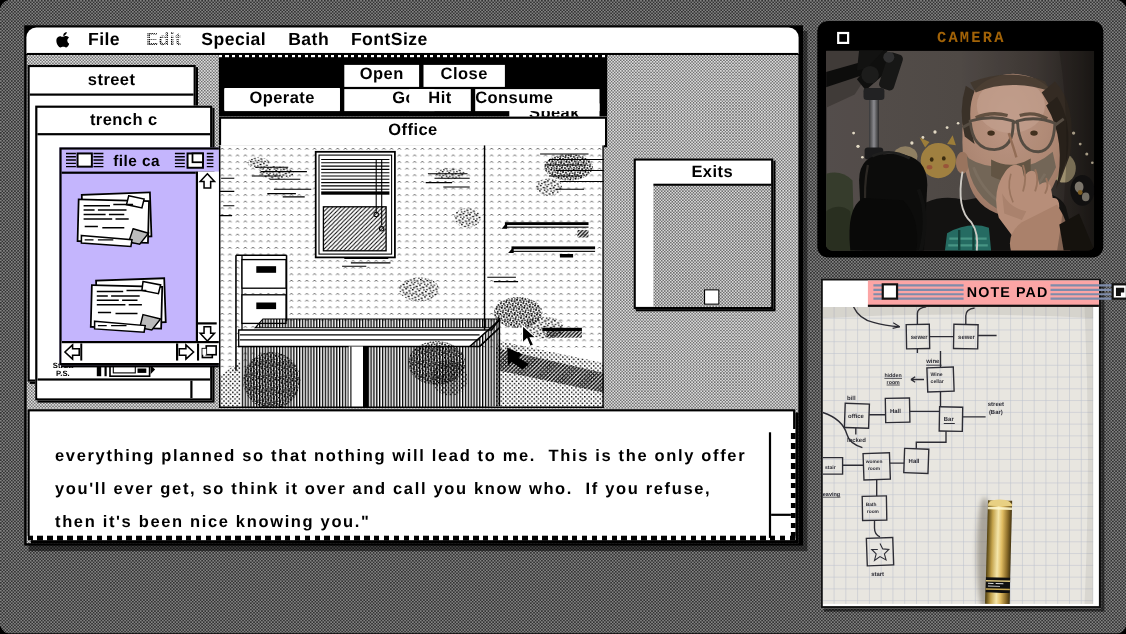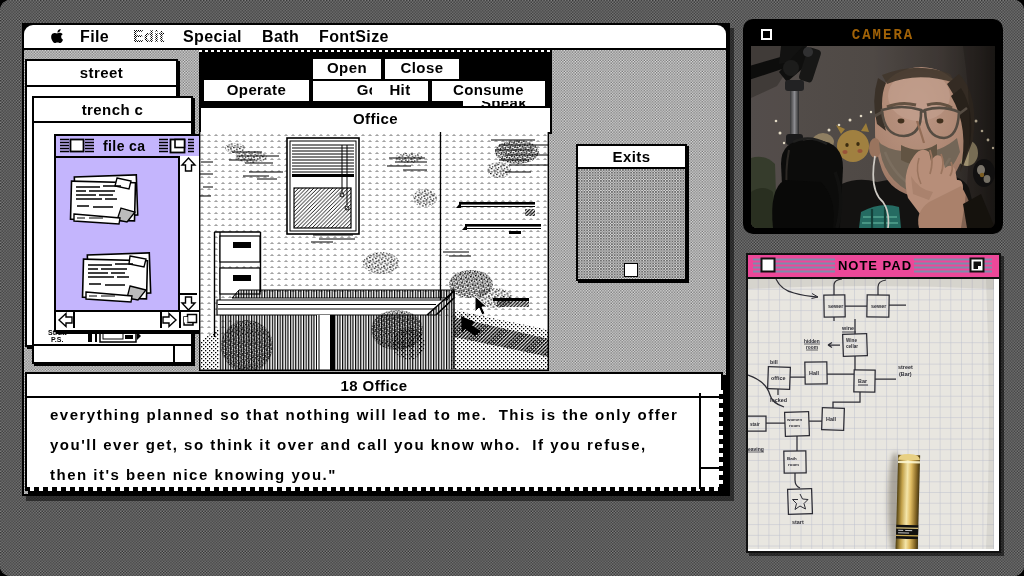--- a/index.html
+++ b/index.html
@@ -156,7 +156,7 @@
       <div class="abs chicago btn" style="left:5px;top:31px;width:105px;height:20px;background:#fff;font-size:15px;text-align:center;">Operate</div>
       <div class="abs chicago btn" style="left:114px;top:31px;width:55px;height:20px;background:#fff;font-size:15px;text-align:center;padding-left:27px;">Go</div>
       <div class="abs chicago btn" style="left:173px;top:31px;width:56px;height:20px;background:#fff;font-size:15px;text-align:center;">Hit</div>
-      <div class="abs chicago btn" style="left:233px;top:31px;width:113px;height:20px;background:#fff;font-size:15px;text-align:center;">Consume</div>
+      <div class="abs chicago btn" style="left:233px;top:31px;width:113px;height:20px;background:#fff;font-size:15px;">Consume</div>
     </div>
 
     <div class="abs chicago" style="left:177px;top:83px;width:349px;height:22px;background:#fff;border:2px solid #000;text-align:center;font-size:15px;padding-top:2px;">Office</div>

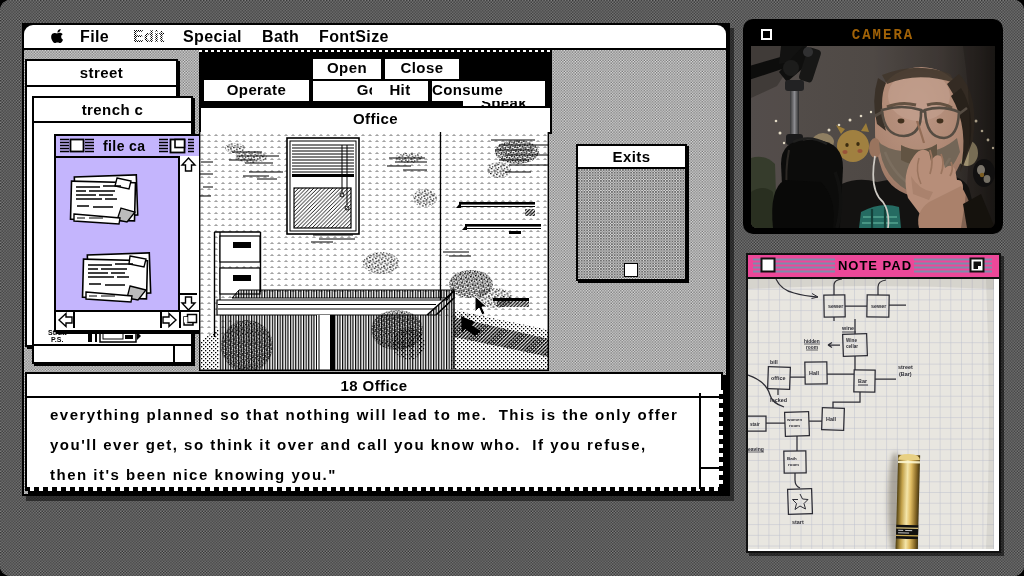--- a/index.html
+++ b/index.html
@@ -310,7 +310,7 @@
     </div>
 
 
-    <div class="abs" style="left:554px;top:121px;width:107px;height:133px;background:#fff;border:2px solid #000;box-shadow:2px 2px 0 #000;">
+    <div class="abs" style="left:554px;top:121px;width:107px;height:133px;background:#fff;border:2px solid #000;box-shadow:2px 2px 0 #000;padding-left:16px;">
       <div class="tbar chicago" style="height:19px;font-size:15px;padding-top:2px;">Exits</div>
       <div class="dither2" style="height:110px;position:relative;">
 

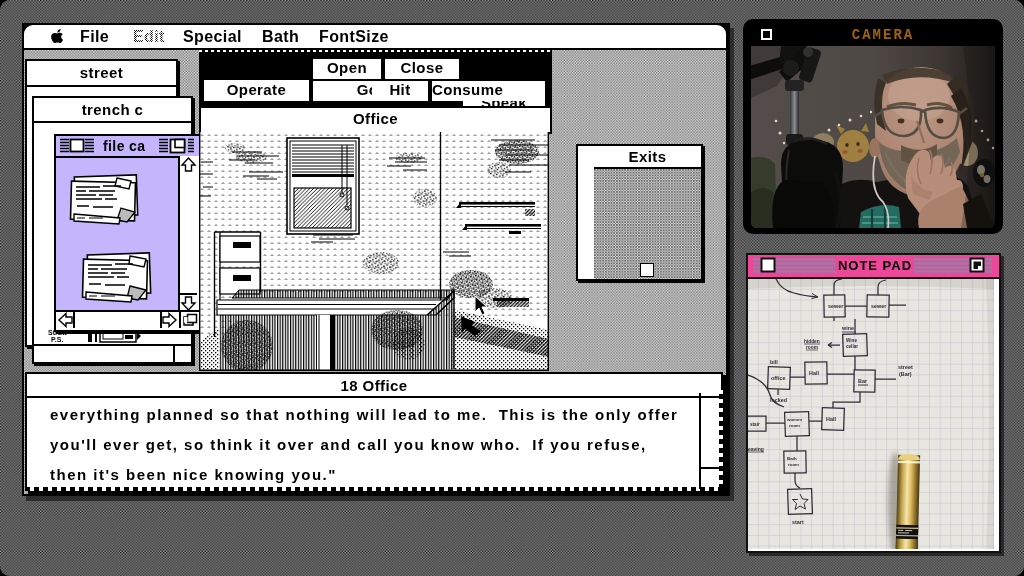--- a/index.html
+++ b/index.html
@@ -493,7 +493,7 @@
 
   <div class="abs" id="notepad" style="left:746px;top:253px;width:251px;height:296px;background:#fff;border:2.5px solid #111;box-shadow:3px 3px 0 rgba(0,0,0,0.55);">
 
-    <div style="height:22px;position:relative;border-bottom:2px solid #111;background:#ec4899;">
+    <div style="height:22px;position:relative;border-bottom:2px solid #111;background:#fca5a5;margin-left:41px;">
       <svg width="246" height="20" viewBox="0 0 246 20">
         <g stroke="#7e8cab" stroke-width="2">
           <path d="M5 4.5h8M5 8.5h8M5 12.5h8M5 16.5h8"></path>

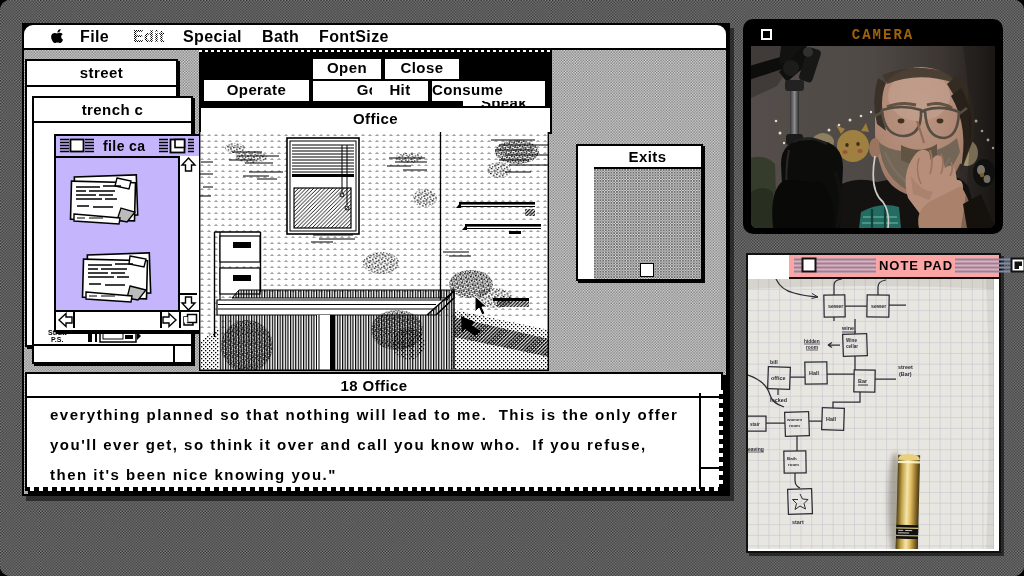--- a/index.html
+++ b/index.html
@@ -320,7 +320,6 @@
 
     <div class="abs" style="left:3px;top:349px;width:694px;height:115px;background:#fff;border:2px solid #000;box-shadow:3px 3px 0 #000;">
 
-      <div class="tbar chicago" style="height:19px;font-size:15px;padding-top:3px;">18 Office</div>
 
       <div class="chicago" style="position:absolute;left:7px;top:26px;font-size:15px;line-height:30px;letter-spacing:1.5px;white-space:pre;margin-left:16px;">everything planned so that nothing will lead to me.  This is the only offer
 you'll ever get, so think it over and call you know who.  If you refuse,

